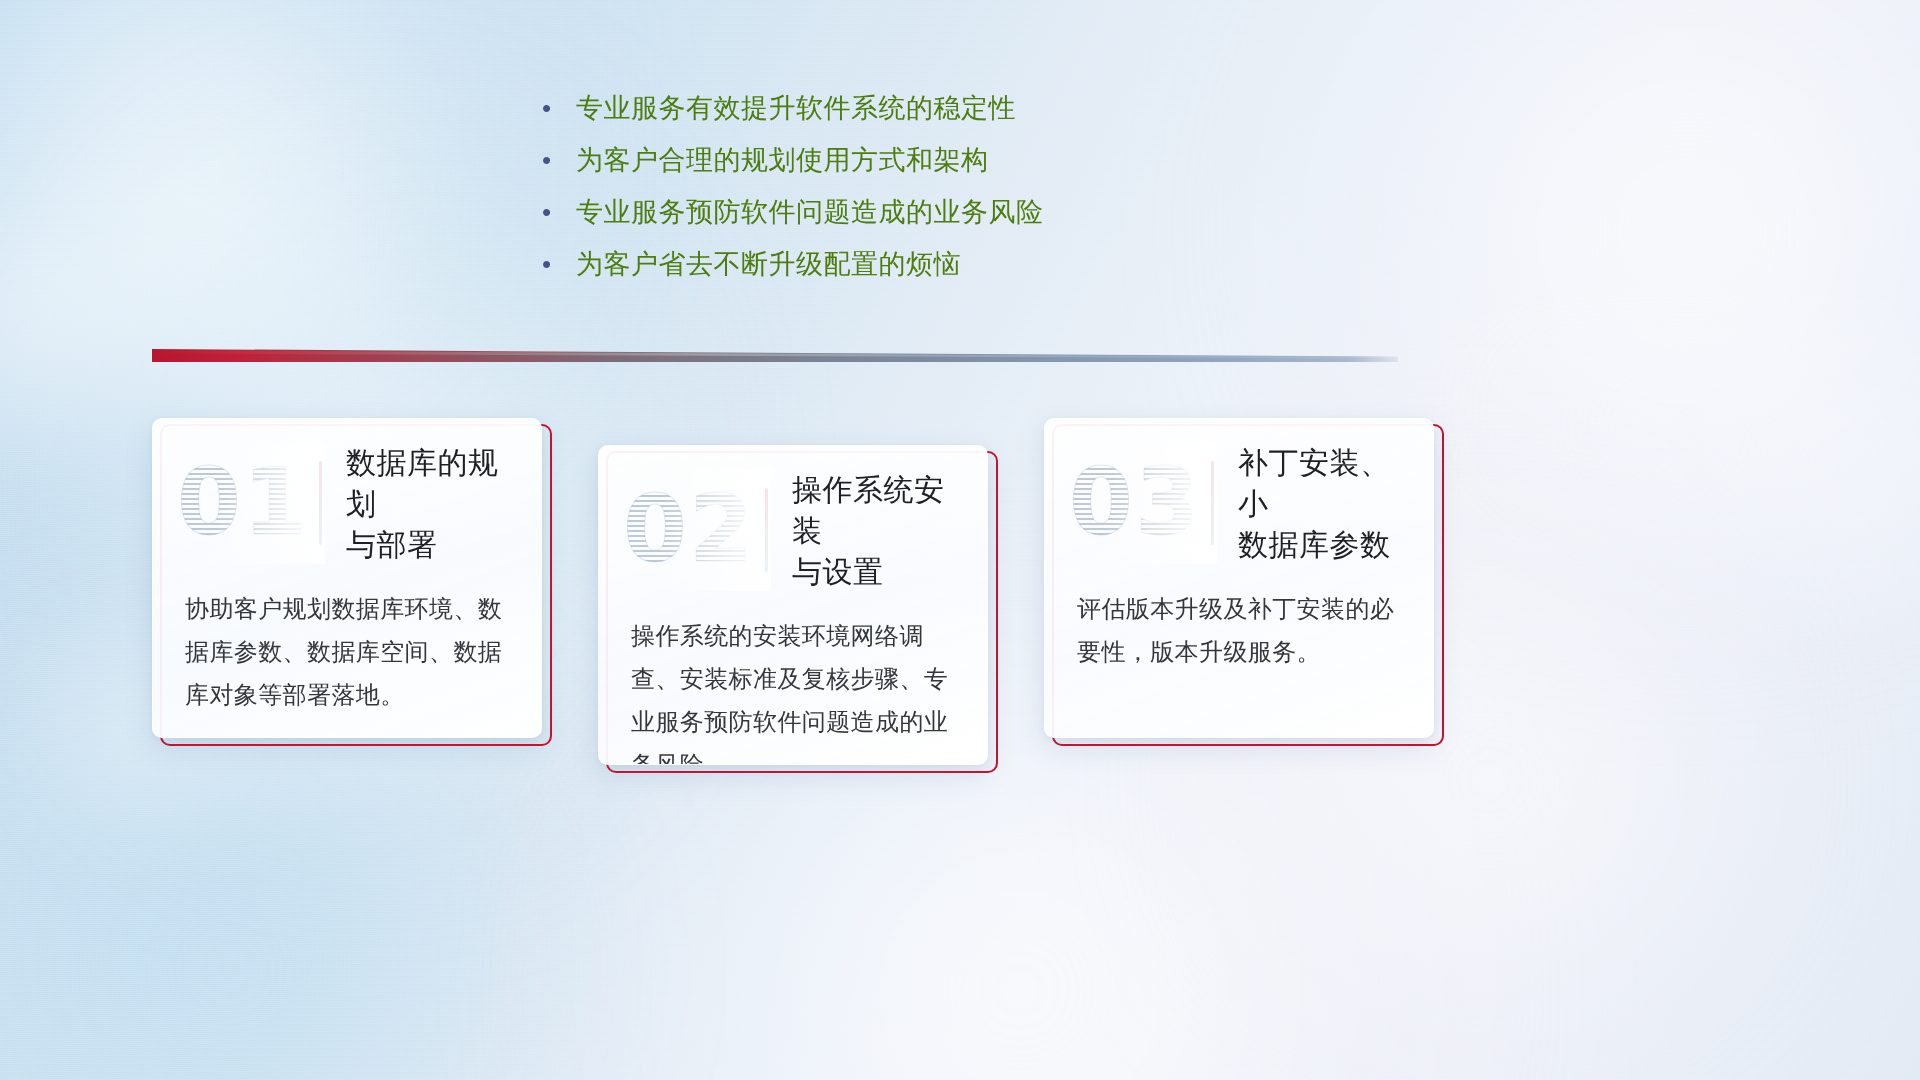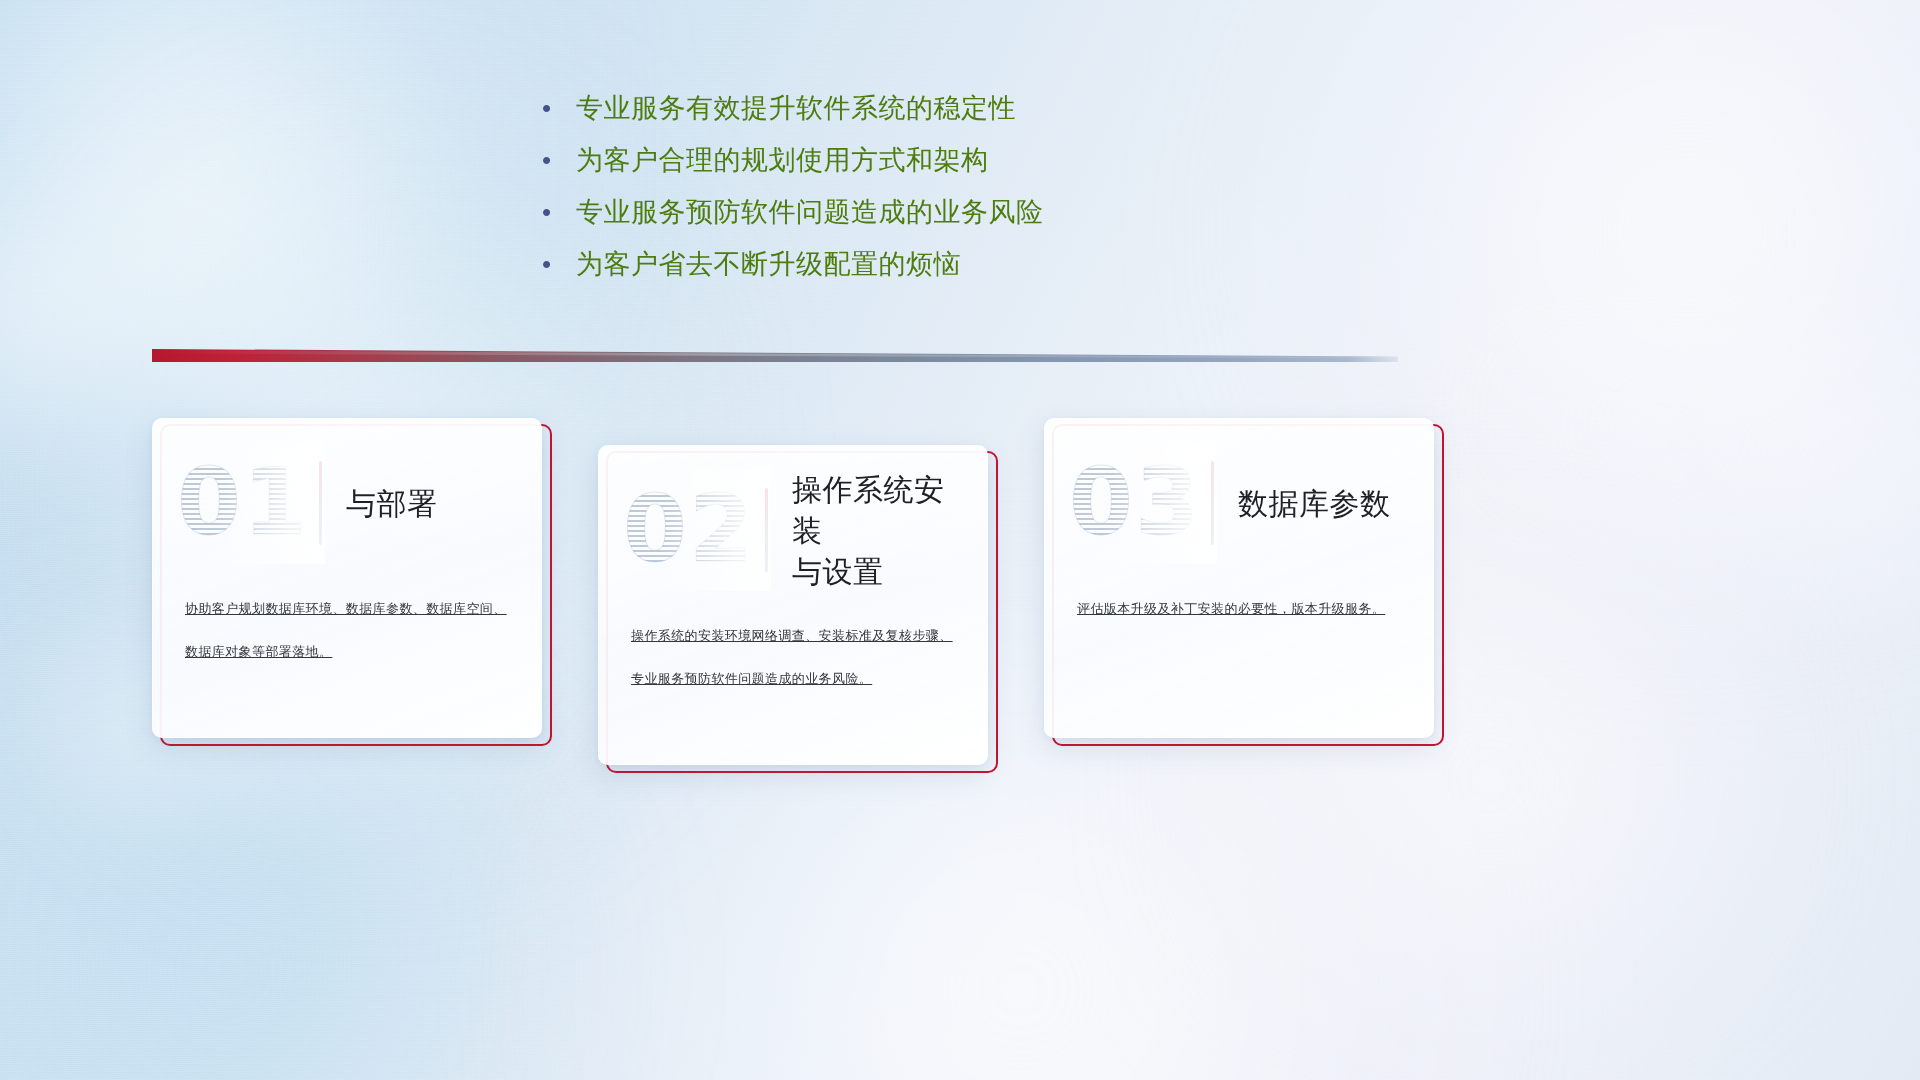--- a/index.html
+++ b/index.html
@@ -260,6 +260,7 @@
         </div>
         <div class="vline"></div>
         <div class="card-title">
+          <div>数据库的规划</div>
           <div>与部署</div>
         </div>
       </div>

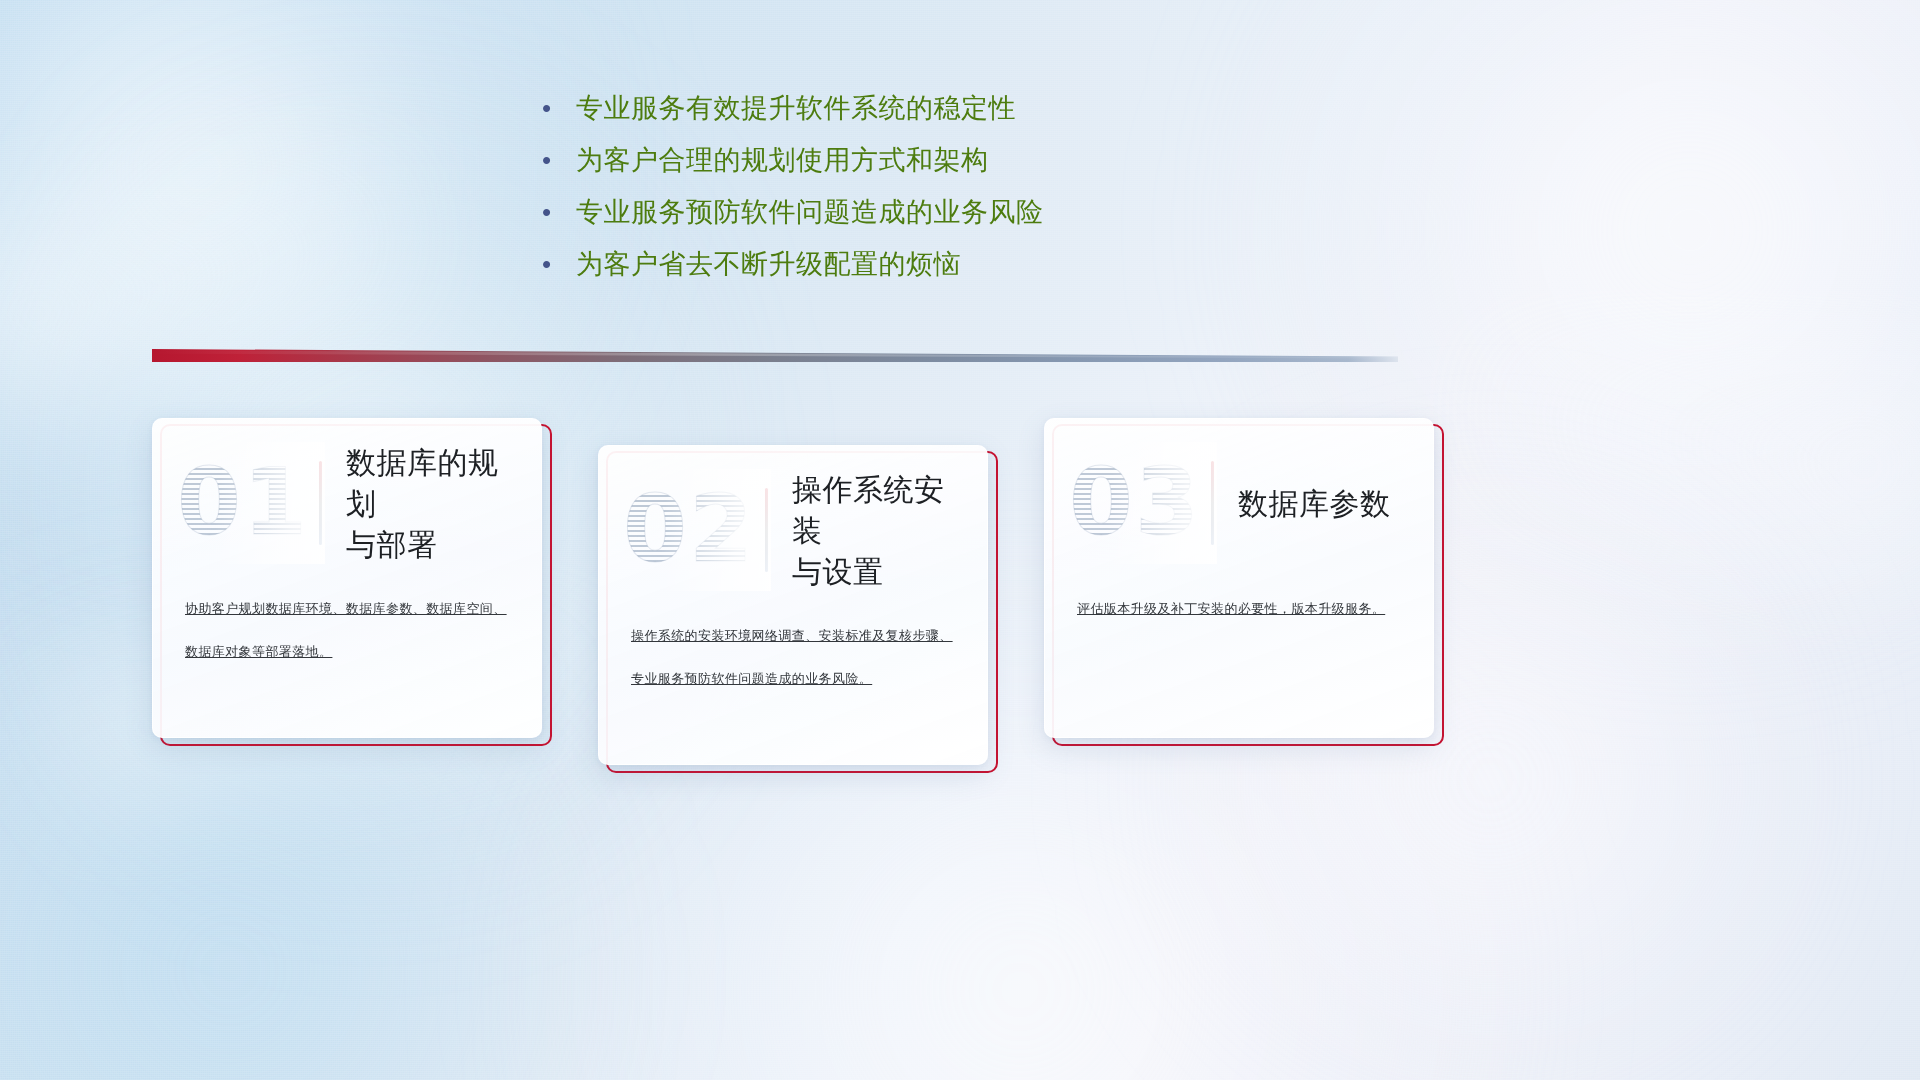--- a/index.html
+++ b/index.html
@@ -298,6 +298,7 @@
         </div>
         <div class="vline"></div>
         <div class="card-title">
+          <div>补丁安装、小</div>
           <div>数据库参数</div>
         </div>
       </div>

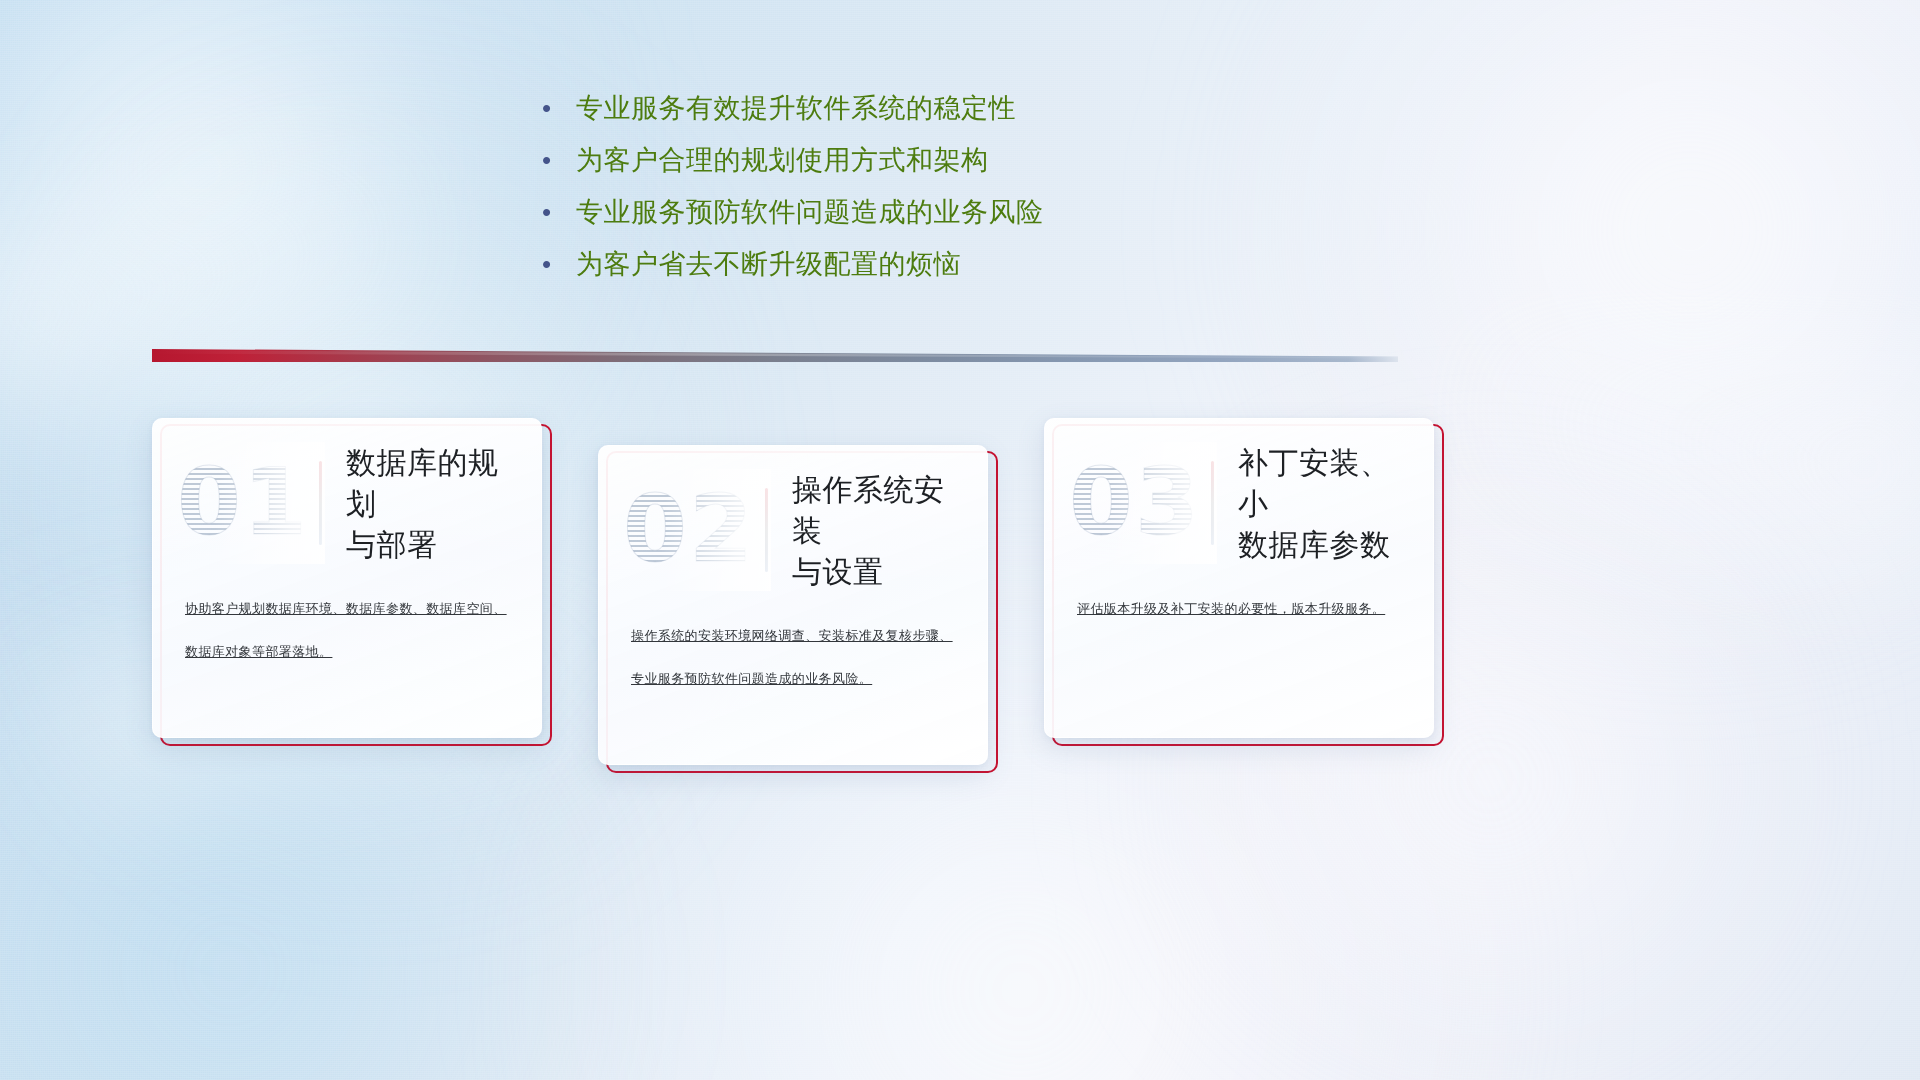--- a/index.html
+++ b/index.html
@@ -195,10 +195,9 @@
 
   .card-body{
     position:absolute; left:32px; right:24px; top:168px;
-    font-size:13px; line-height:43px;
+    font-size:24px; line-height:43px;
     color:#33373c;
     letter-spacing:.4px;
-    text-decoration:underline;
   }
 </style>
 </head>

